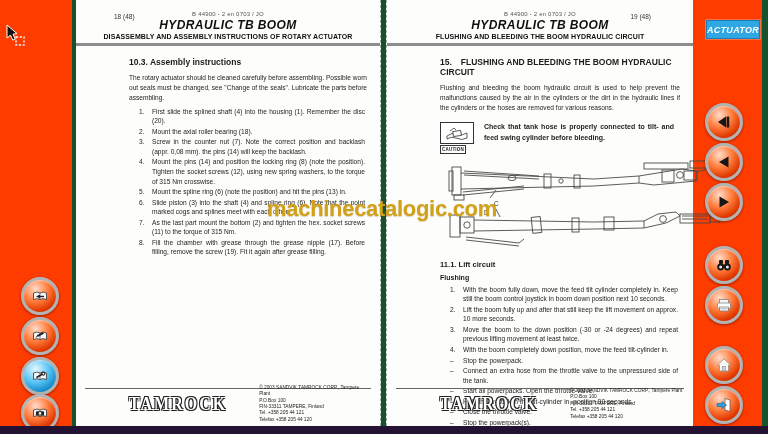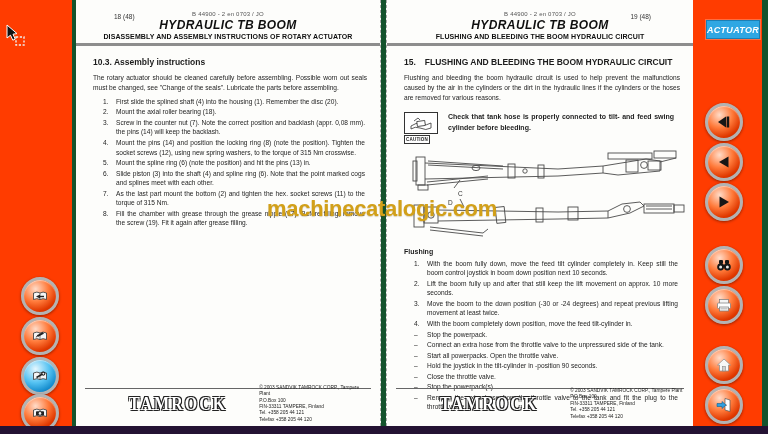--- a/index.html
+++ b/index.html
@@ -27,7 +27,7 @@
   .pg-sub{font-size:7px;font-weight:bold;color:#0f0f0f;margin-top:1px;letter-spacing:.1px;}
   .hdr-rule{height:3px;background:#8d8d8d;margin-top:3px;}
 
-  .content{padding:0 13px 0 17px;}
+  .content{padding:0 13px 0 17px;margin-left:36px;}
   .sec-h{font-size:8.5px;font-weight:bold;margin:11px 0 0 0;}
   .sec-h .num{margin-right:9px;}
   .para{font-size:6.6px;line-height:1.5;text-align:justify;margin-top:6px;}

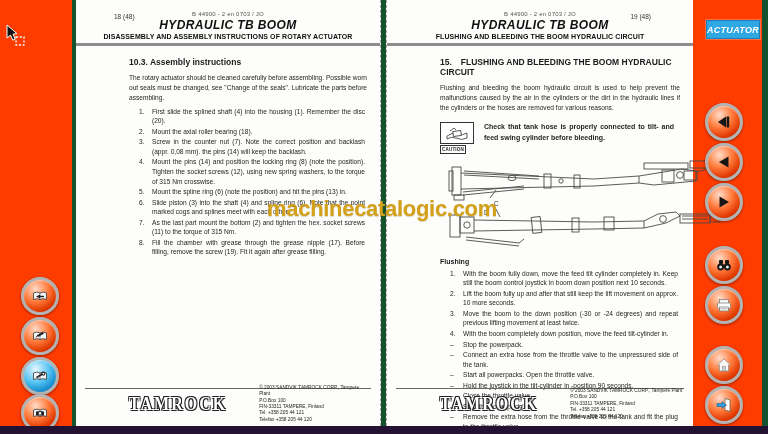--- a/index.html
+++ b/index.html
@@ -221,6 +221,7 @@
         </svg>
       </div>
 
+      <div class="sub-h">11.1.  Lift circuit</div>
       <div class="flush-label">Flushing</div>
       <div class="steps">
         <div class="step">

